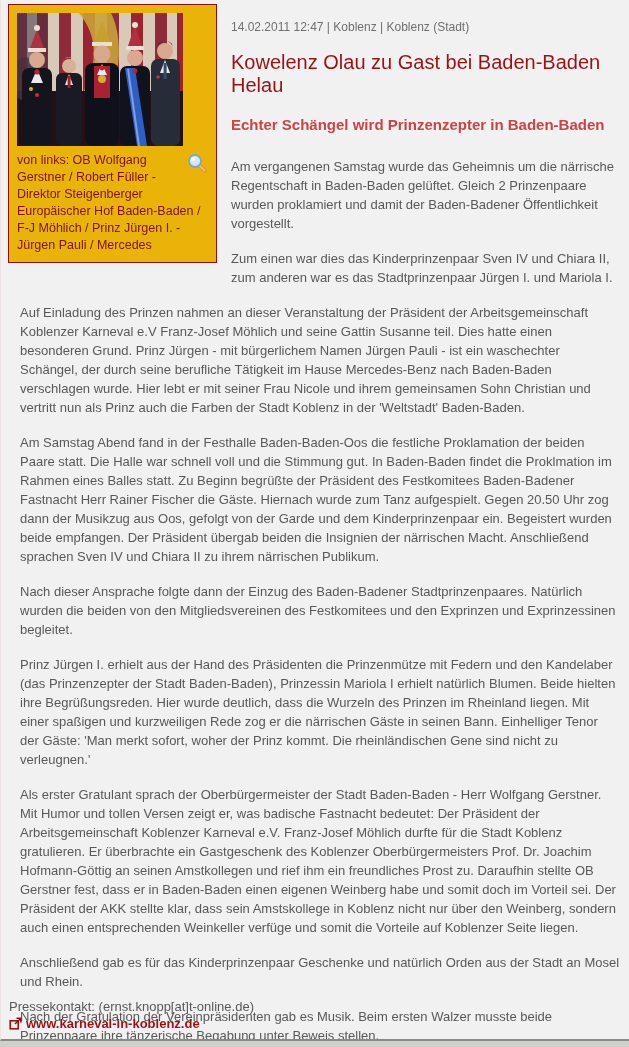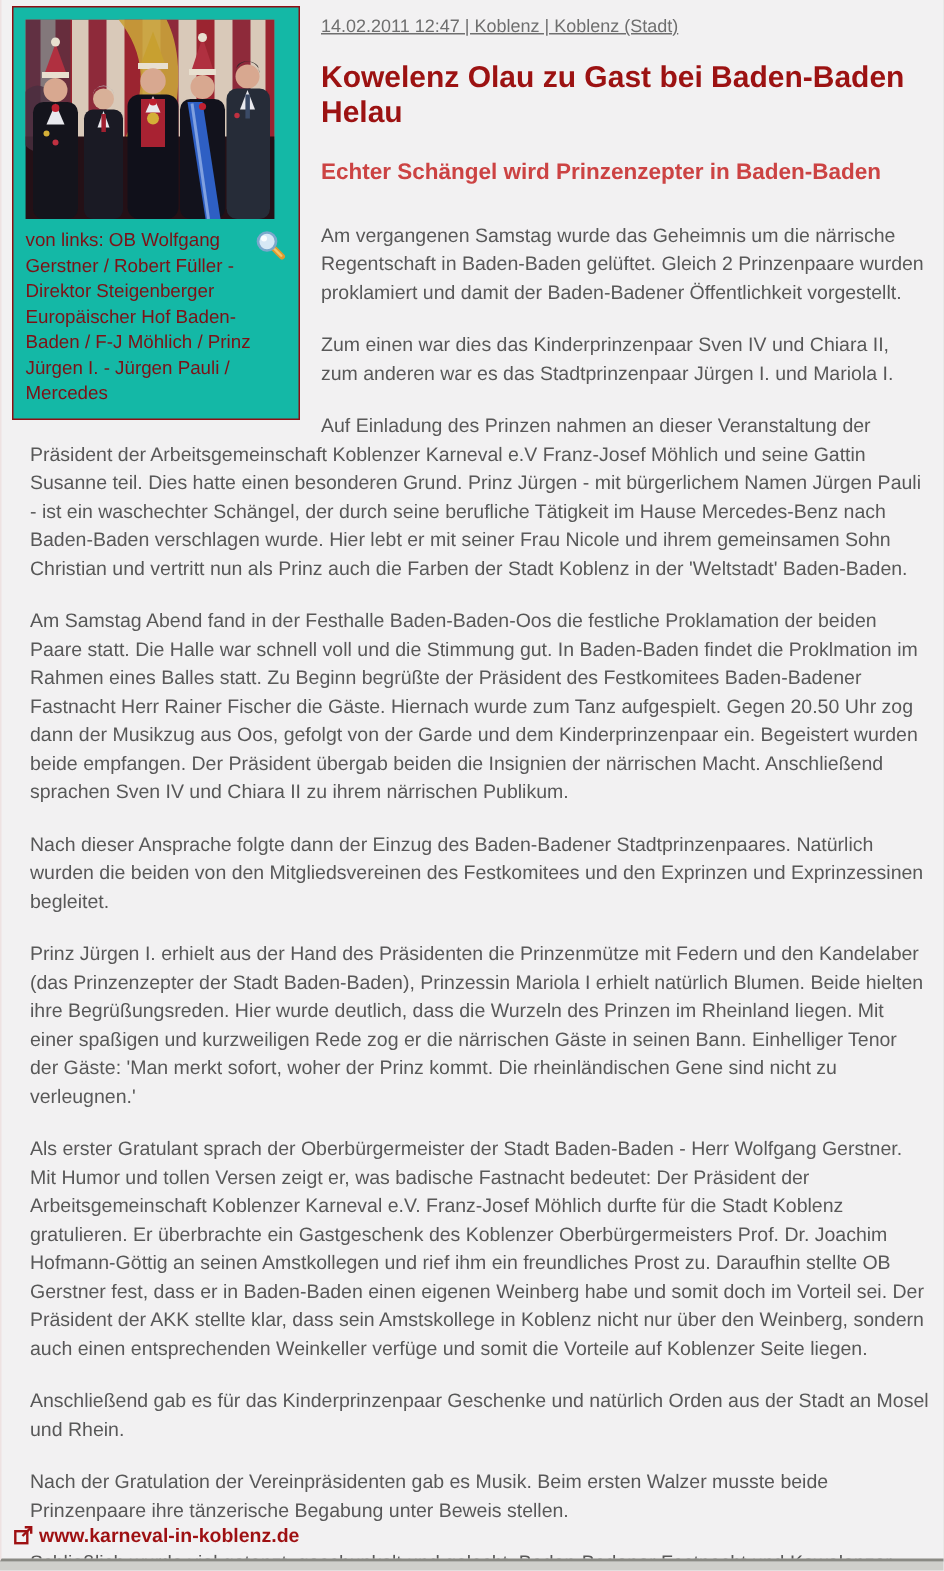--- a/index.html
+++ b/index.html
@@ -46,10 +46,9 @@
   .zoom-icon svg{display:block;}
   
   .meta{
-    margin:6px 0 0;
+    margin:16px 0 0;
     font-size:12px;
     color:#6f6f6f;
-    text-decoration:underline;
   }
   h1.headline{
     margin:17px 0 0;

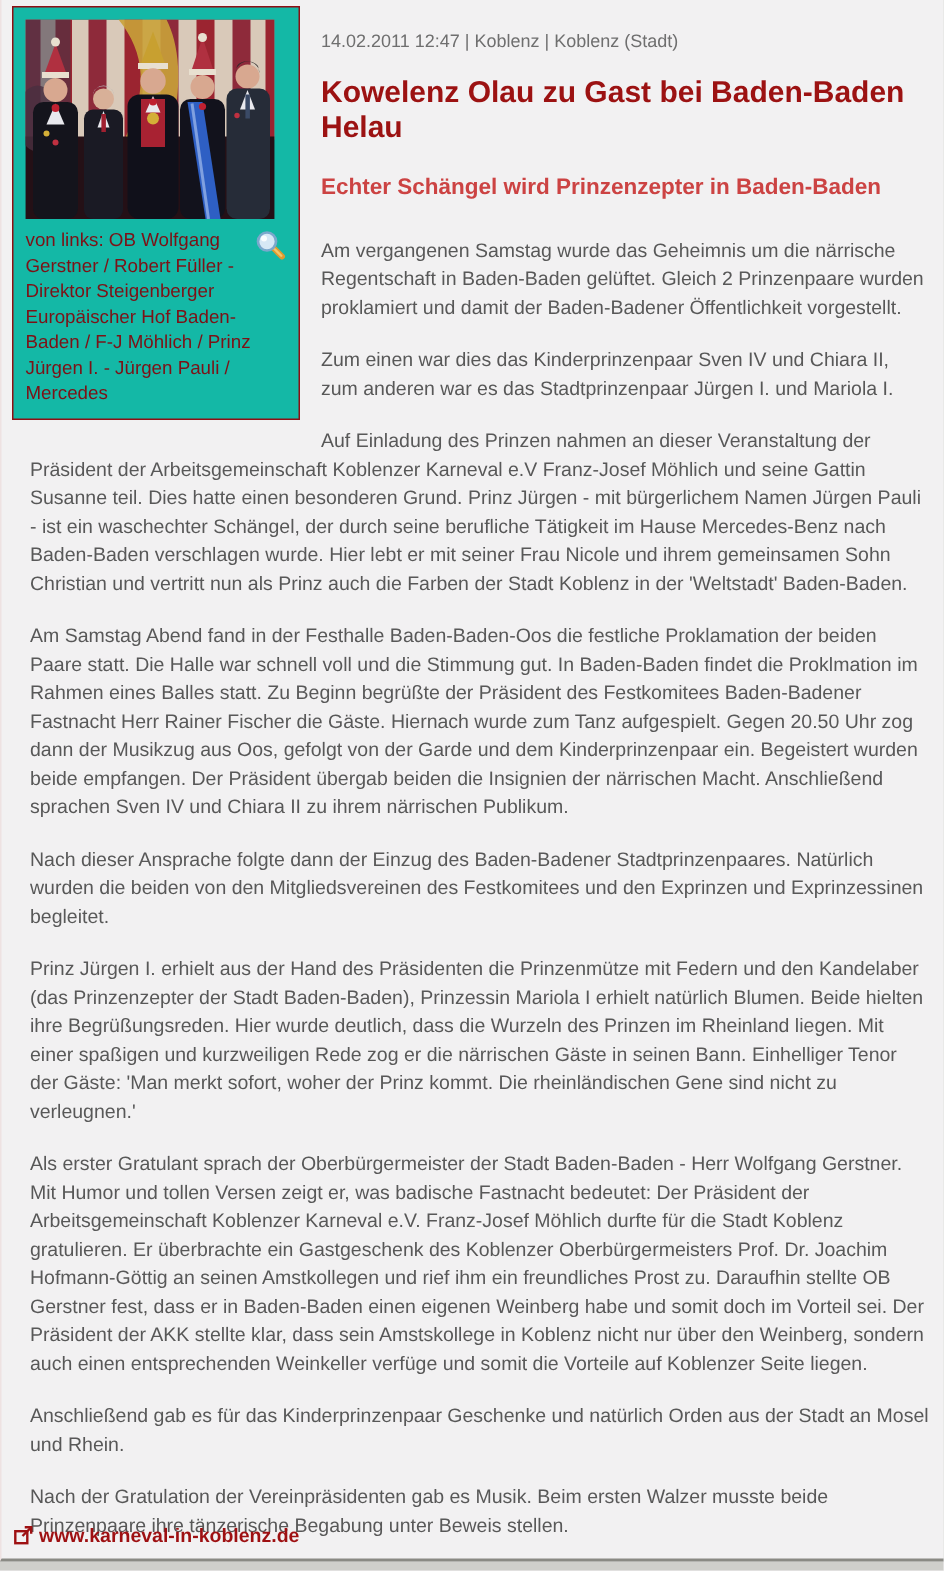--- a/index.html
+++ b/index.html
@@ -54,7 +54,7 @@
     margin:17px 0 0;
     font-size:20px;
     line-height:23px;
-    font-weight:bold;
+    font-weight:normal;
     color:#9c1212;
   }
   h2.subheadline{

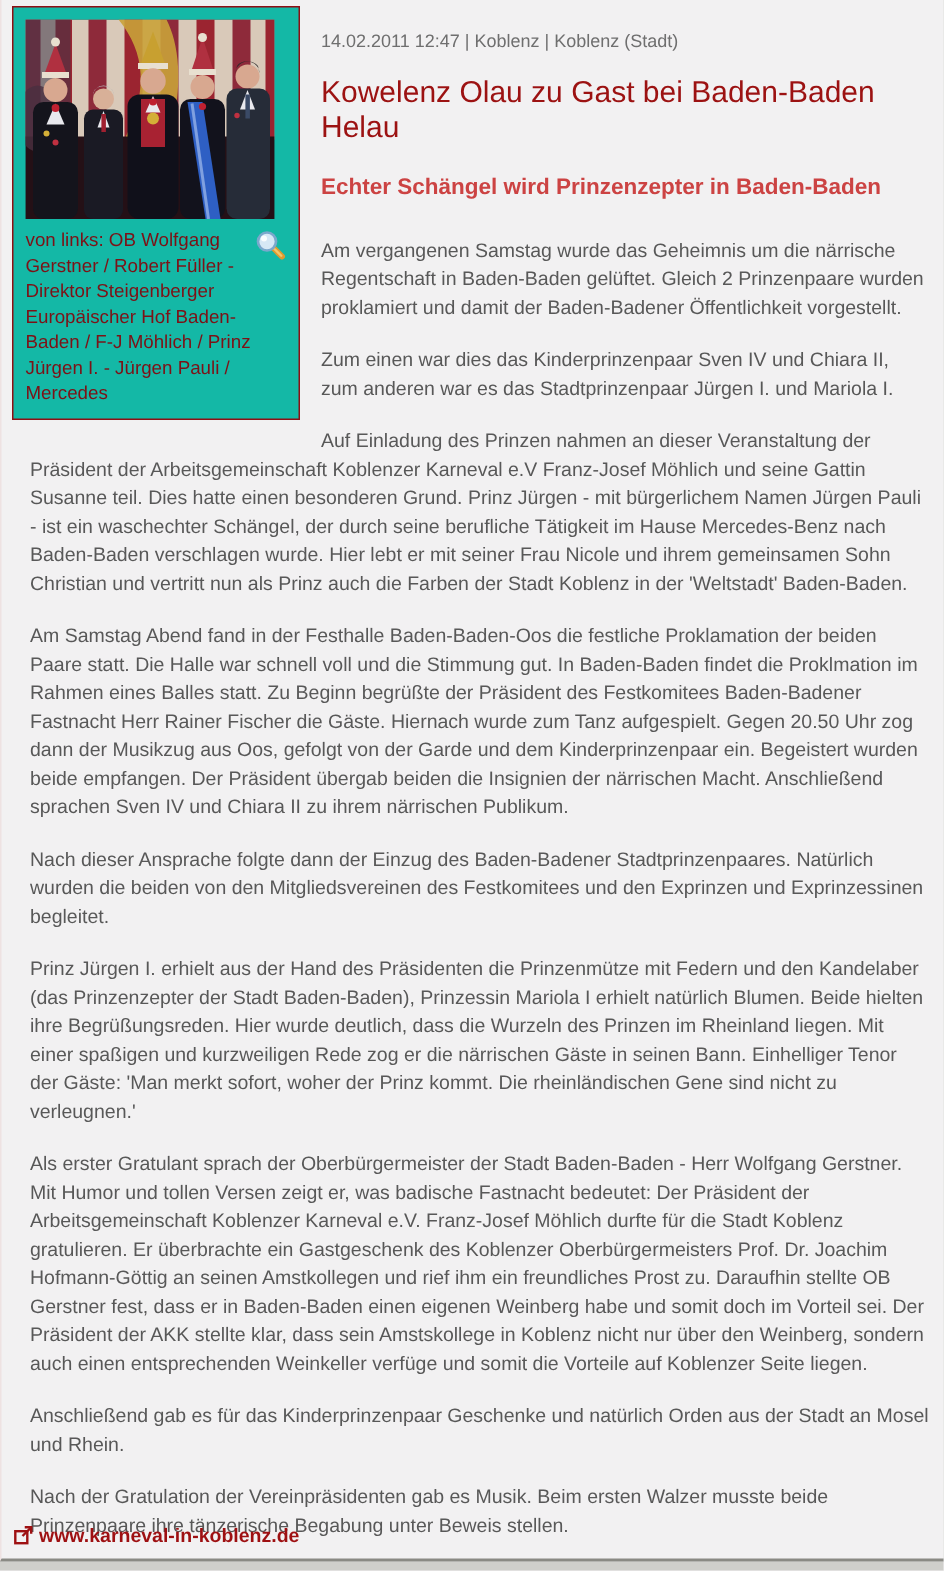--- a/index.html
+++ b/index.html
@@ -22,9 +22,9 @@
   
   .photo-box{
     float:left;
-    width:192px;
+    width:209px;
     box-sizing:border-box;
-    background:#14b8a6;
+    background:#eab308;
     border:1px solid #8f0e14;
     padding:8px;
     margin:0 14px 12px 0;

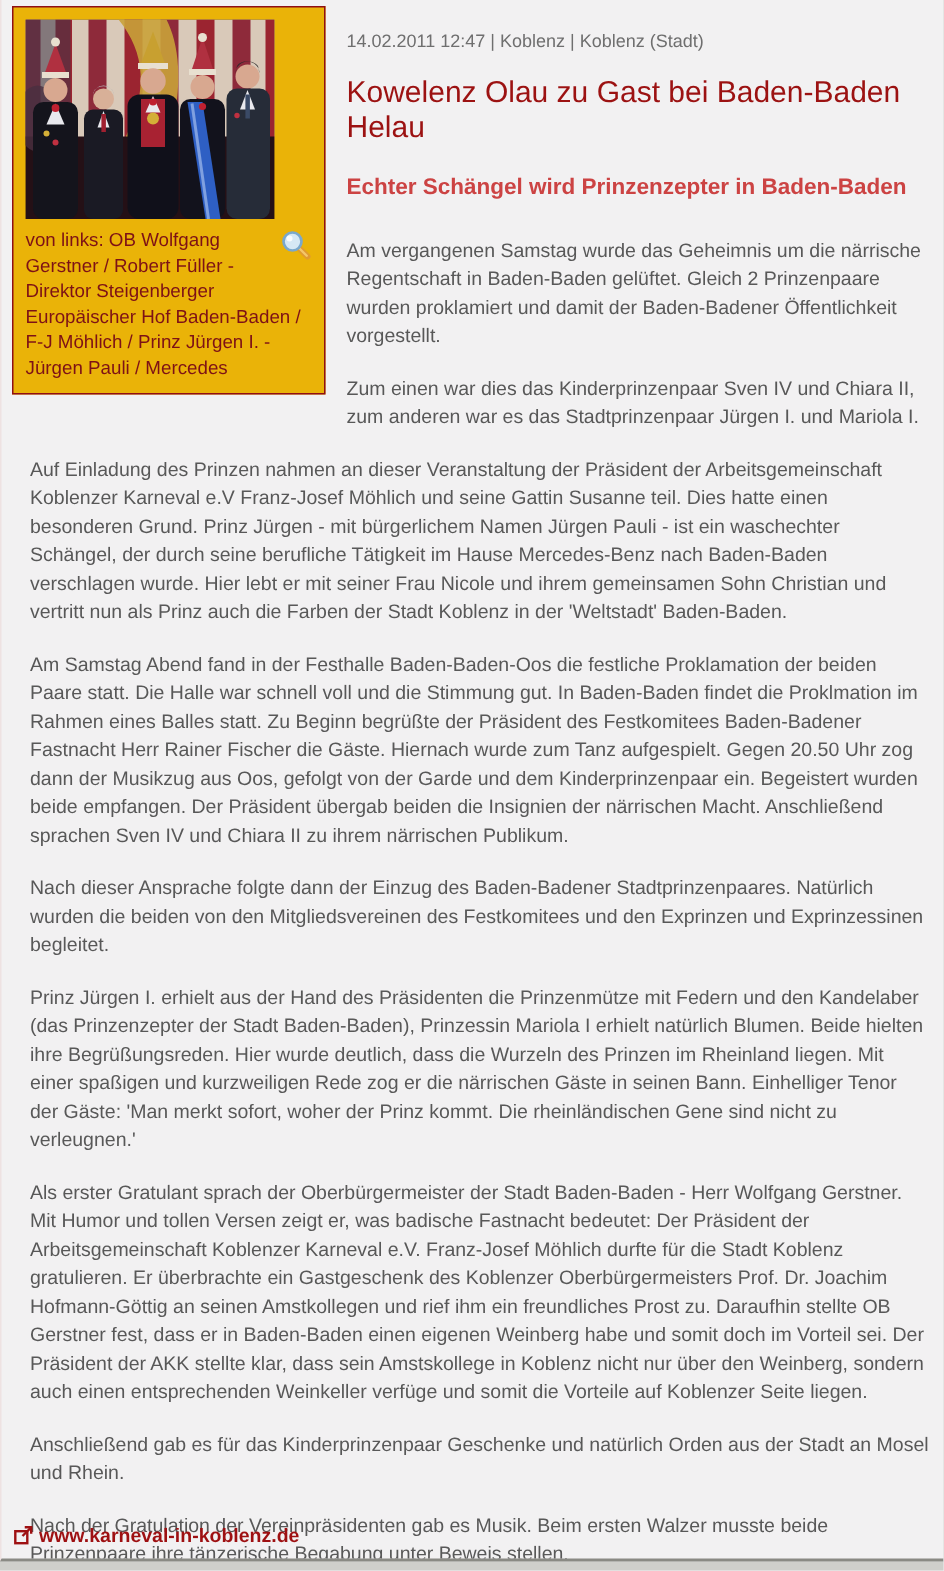--- a/index.html
+++ b/index.html
@@ -186,6 +186,7 @@
   </div>
 
   <div class="footer">
+    <div>Pressekontakt: (ernst.knopp[at]t-online.de)</div>
     <div class="linkline">
       <span class="ext-icon">
         <svg viewBox="0 0 13 13" width="13" height="13" xmlns="http://www.w3.org/2000/svg">

